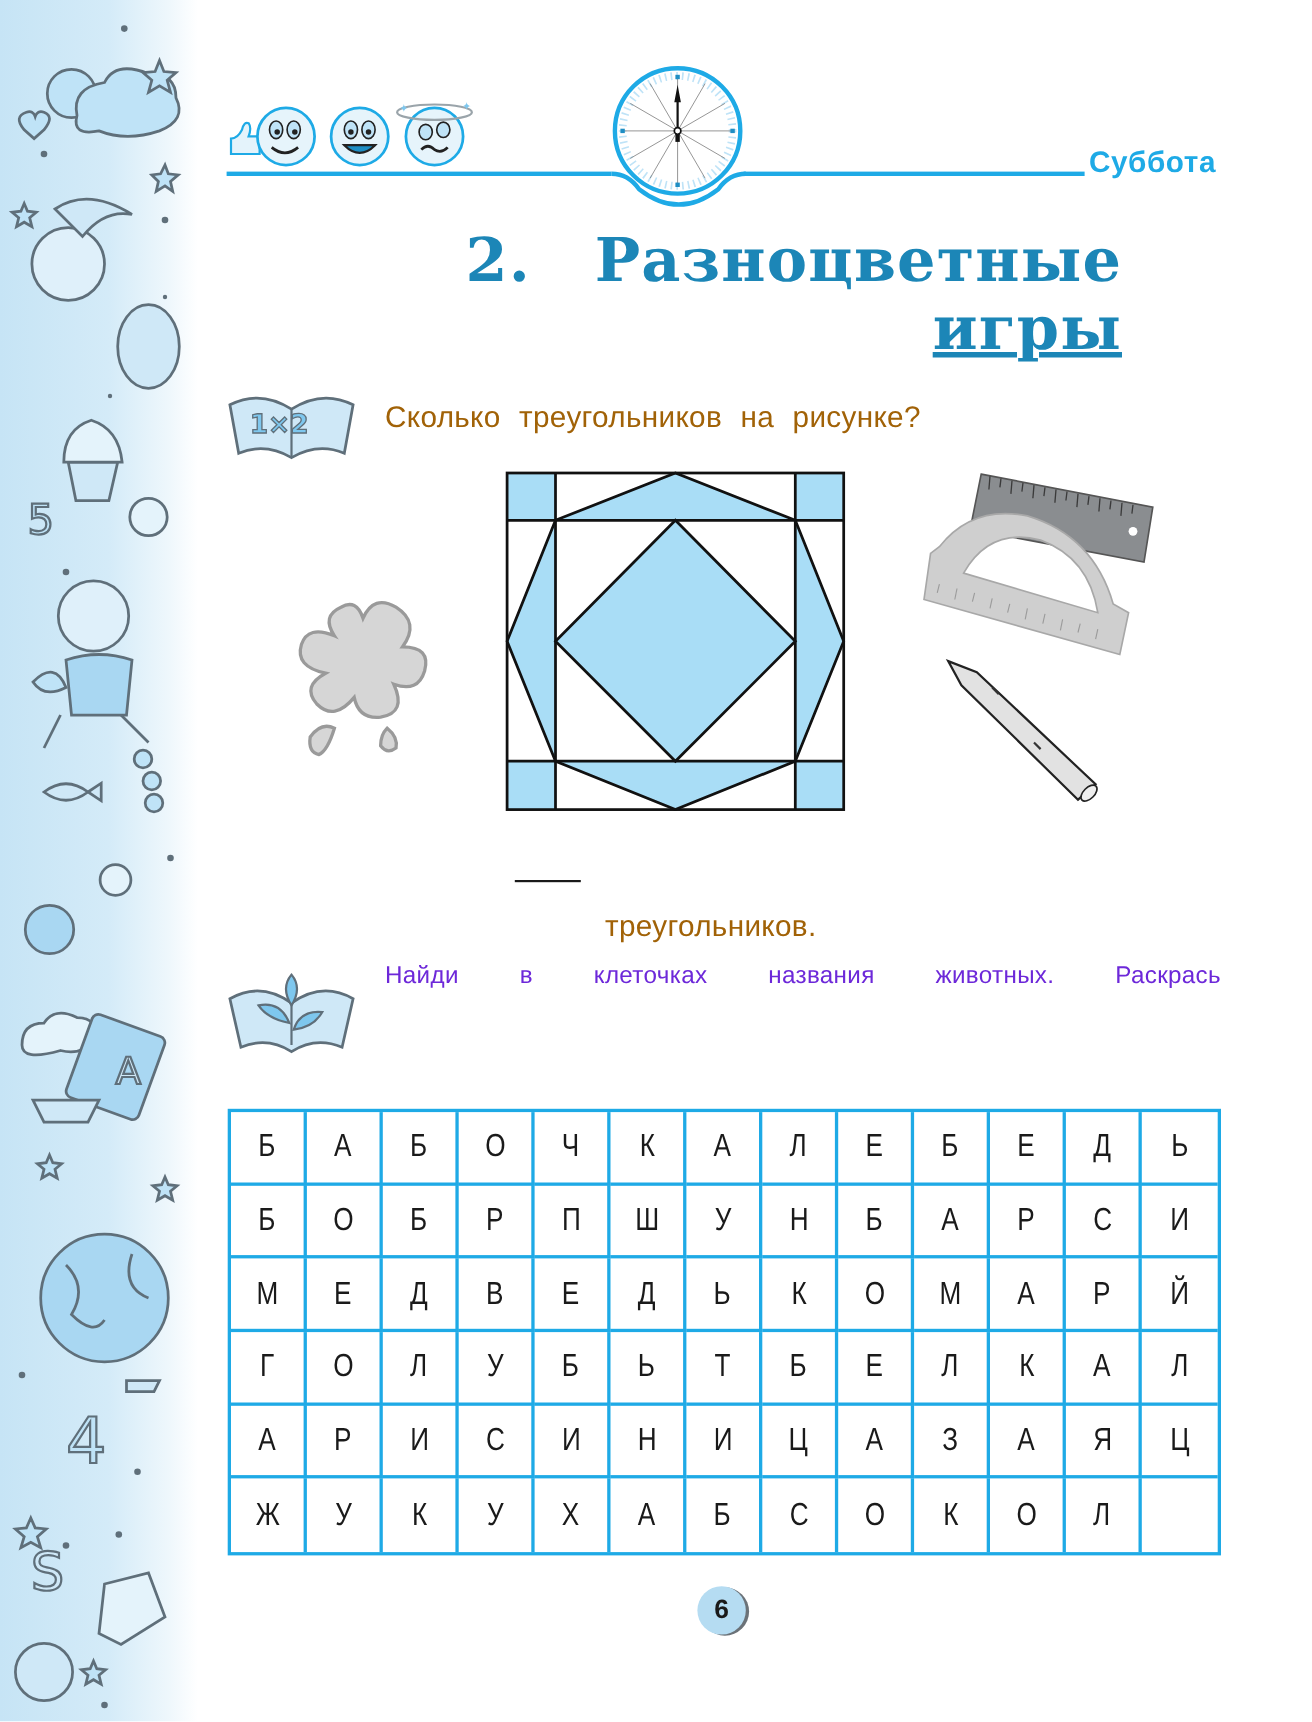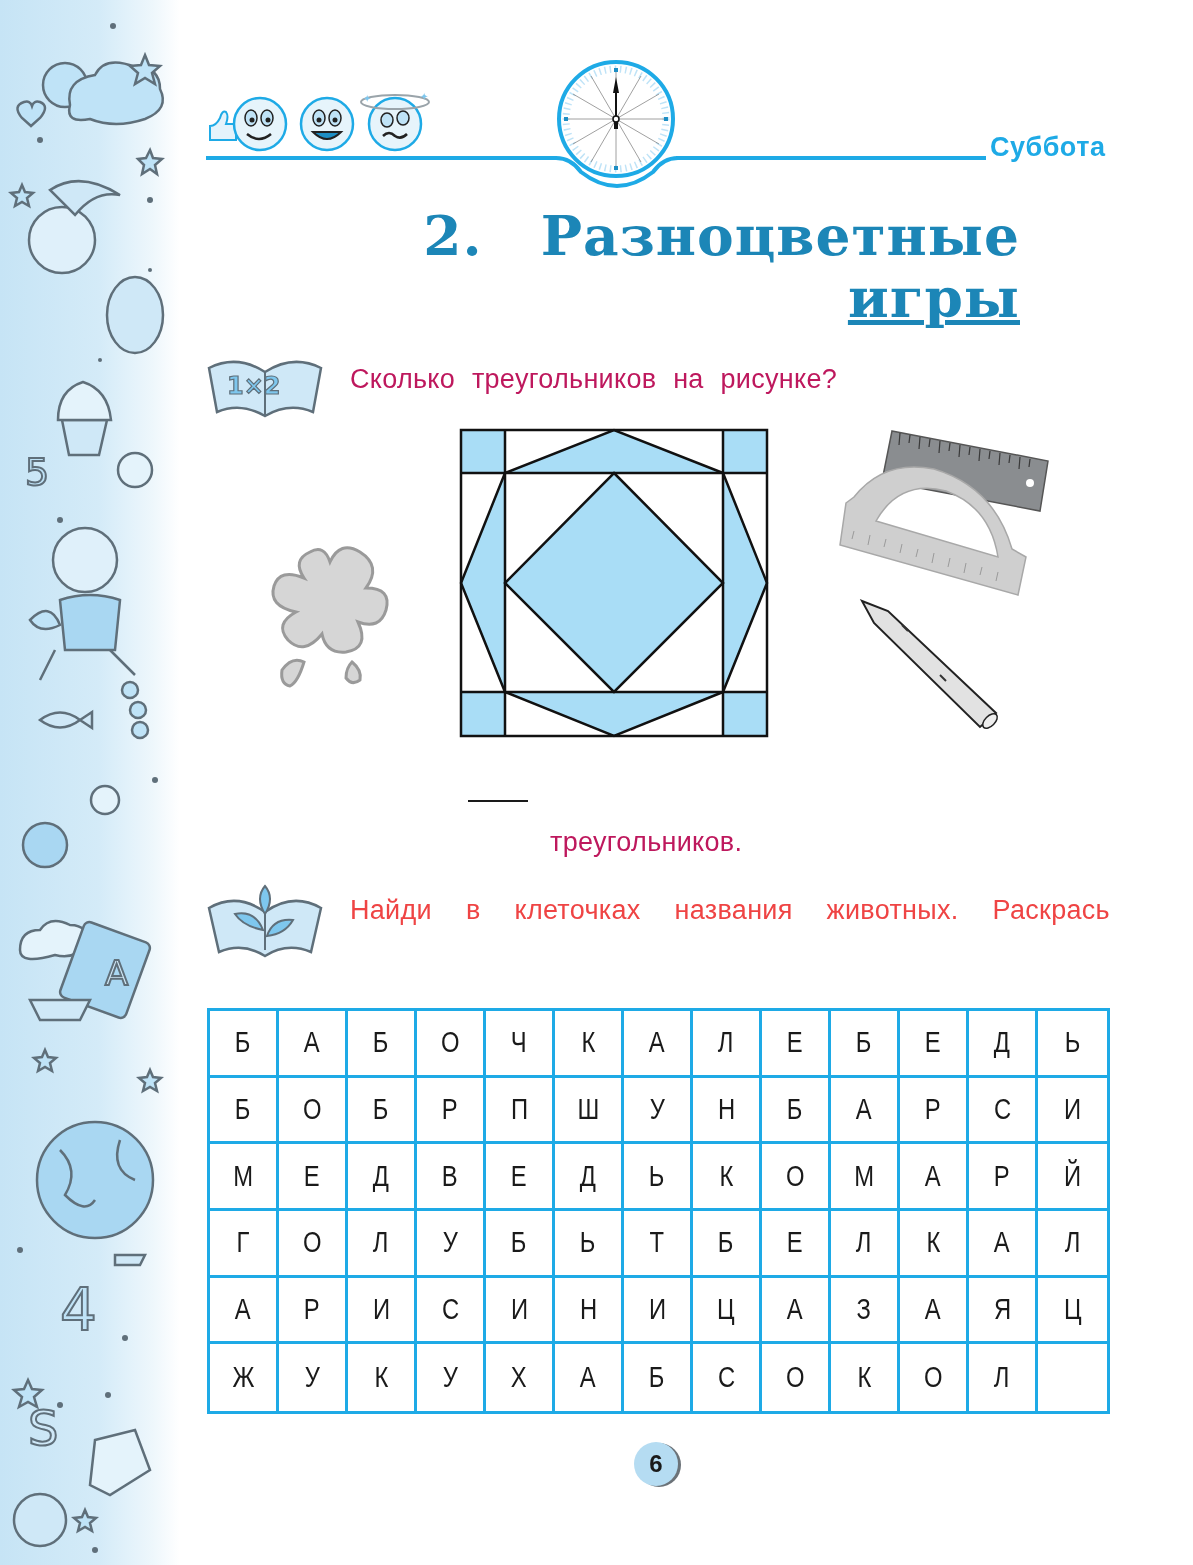--- a/index.html
+++ b/index.html
@@ -28,7 +28,7 @@
   .title-num { display: inline-block; margin-right: 58px; }
   .task-text {
     position: absolute; font-family: "Liberation Sans", sans-serif; font-size: 27px;
-    color: #be185d; word-spacing: 9px; letter-spacing: 0.3px;
+    color: #a16207; word-spacing: 9px; letter-spacing: 0.3px;
   }
   .para {
     position: absolute; left: 350px; width: 760px; top: 868px;

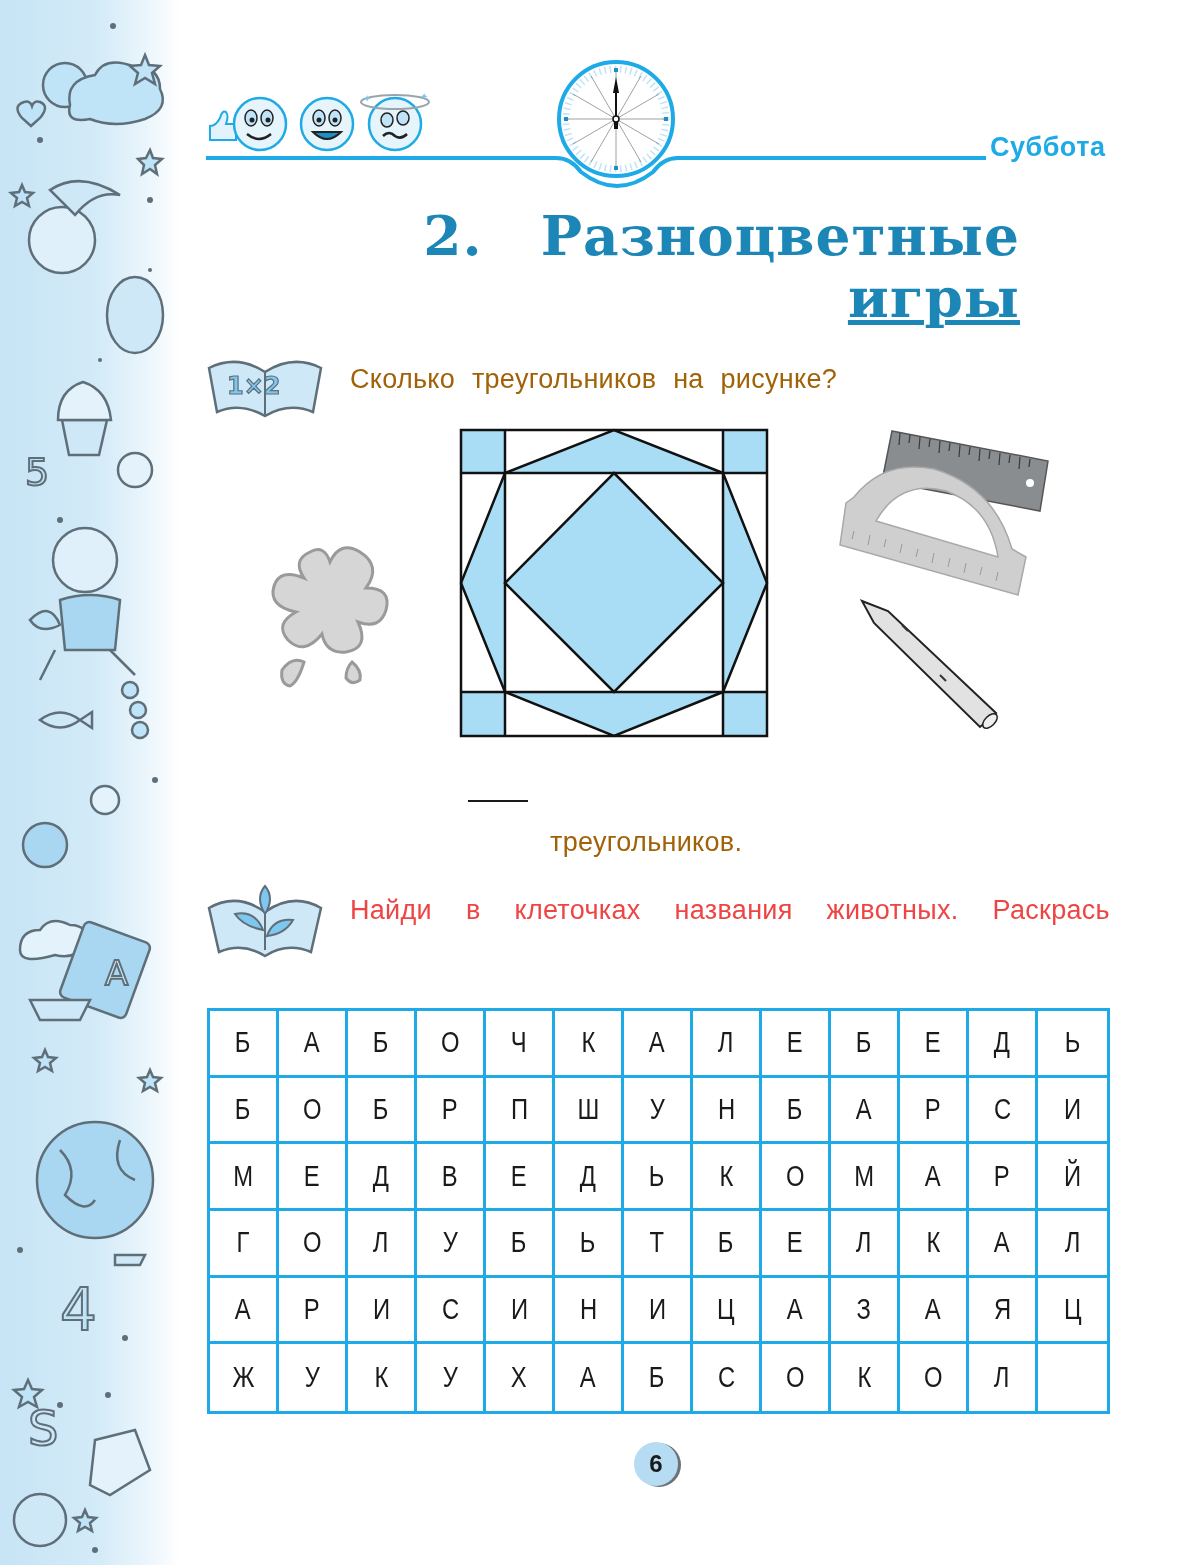--- a/index.html
+++ b/index.html
@@ -32,8 +32,8 @@
   }
   .para {
     position: absolute; left: 350px; width: 760px; top: 868px;
-    font-size: 27px; line-height: 37.5px; color: #ef4444; text-align: justify;
-    text-align-last: left; letter-spacing: 0.3px; margin-top: 24px;
+    font-size: 22px; line-height: 37.5px; color: #6d28d9; text-align: justify;
+    text-align-last: left; letter-spacing: 0.3px;
   }
   .para .ln { display: block; text-align: justify; text-align-last: justify; }
   .para .ln.last { text-align-last: left; word-spacing: 14px; }

